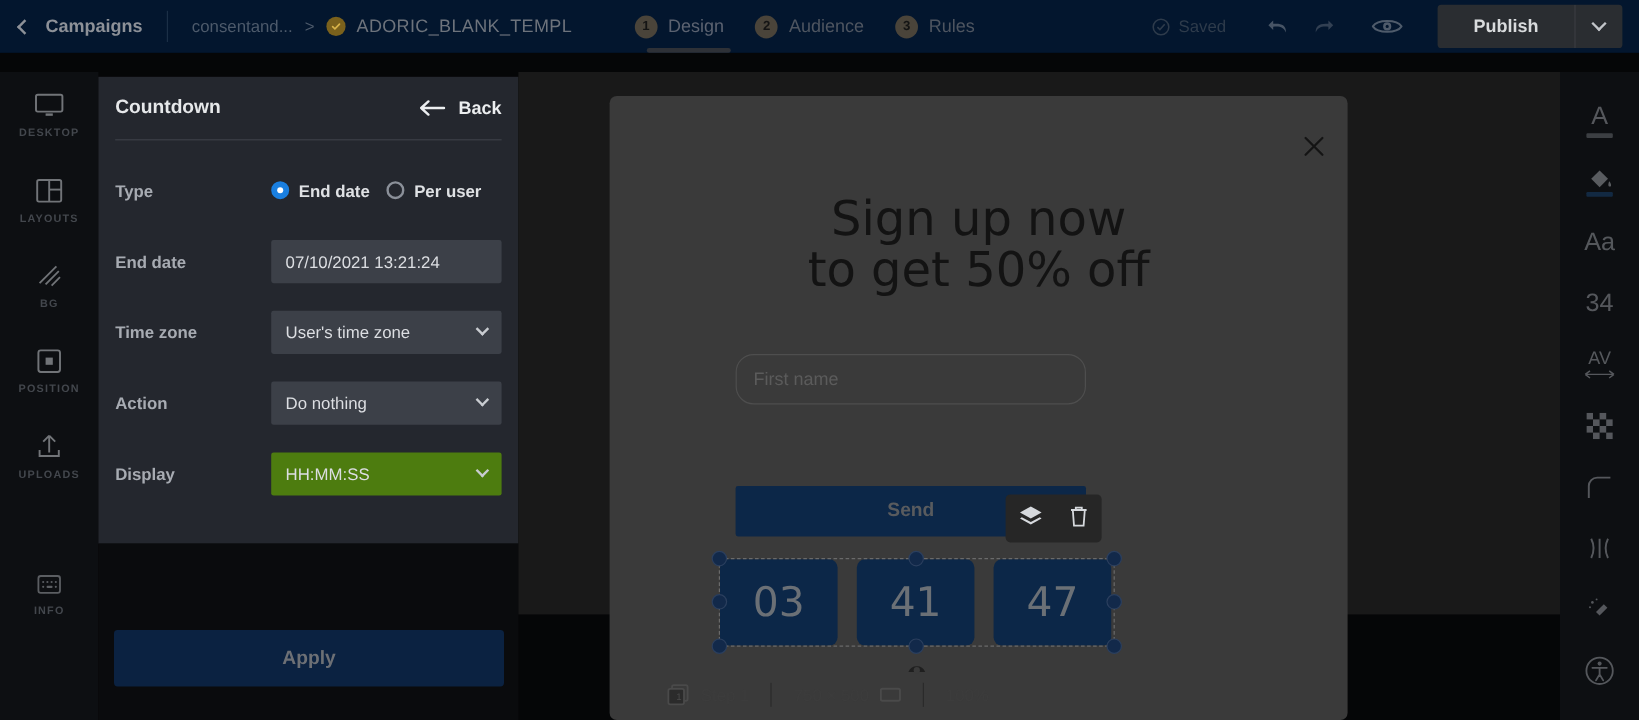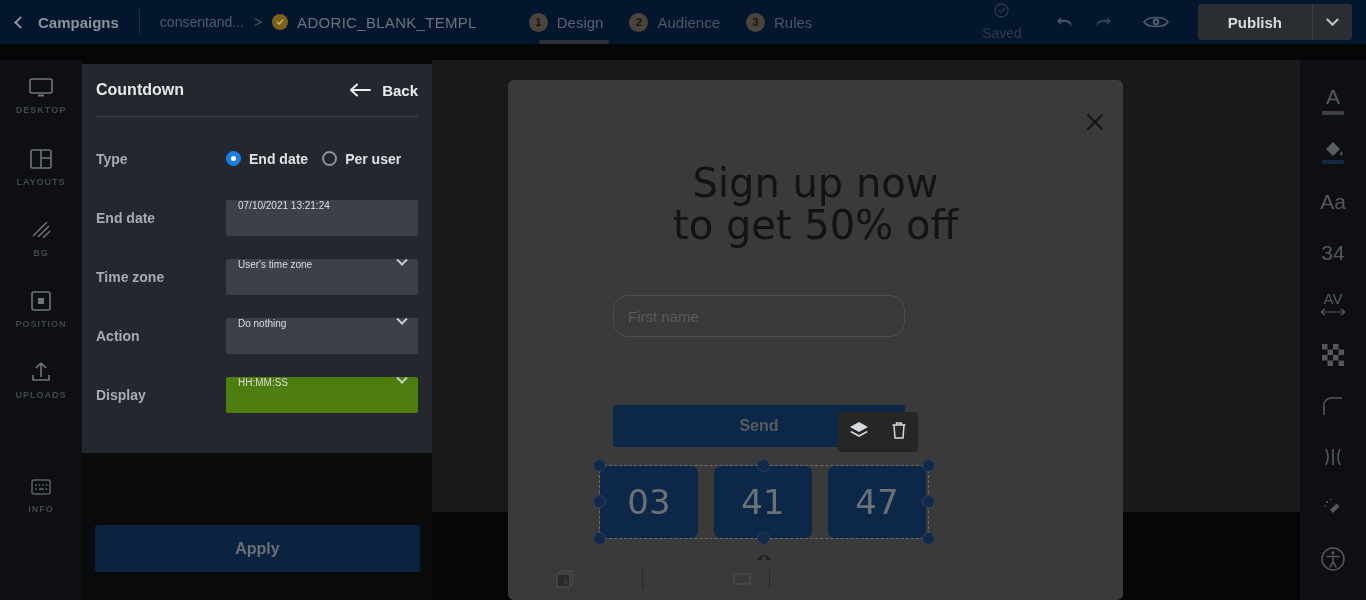--- a/index.html
+++ b/index.html
@@ -51,7 +51,7 @@
   }
 
   .tb-right { margin-left: auto; display: flex; align-items: center; height: 60px; }
-  .saved { display: flex; align-items: center; gap: 7px; color: #2e3b4b; font-size: 14px; margin-right: 26px; flex-direction: column; }
+  .saved { display: flex; align-items: center; gap: 7px; color: #2e3b4b; font-size: 14px; margin-right: 26px; }
   .ic-btn {
     width: 36px; height: 36px; display: flex; align-items: center; justify-content: center;
     opacity: .45;

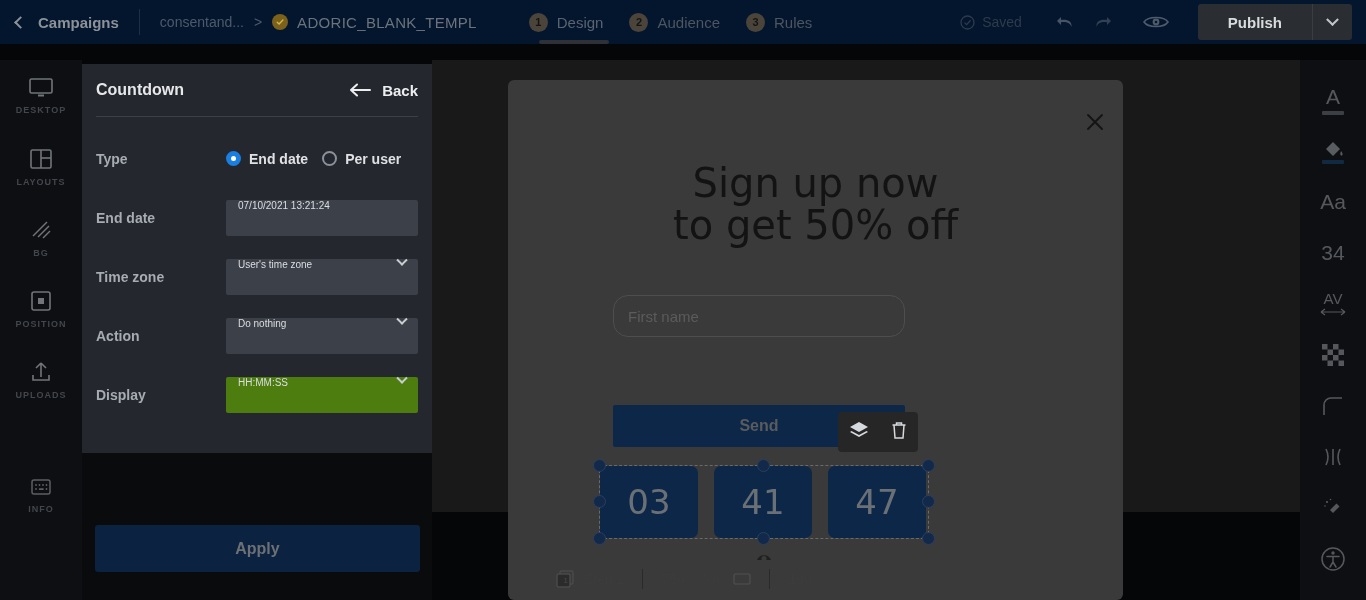--- a/index.html
+++ b/index.html
@@ -104,7 +104,7 @@
 
   .field {
     width: 201px; height: 36px; background: #3c4048; border-radius: 2px;
-    display: flex; align-items: flex-start; padding: 0 12px; color: #dcdee2; font-size: 10px;
+    display: flex; align-items: center; padding: 0 12px; color: #dcdee2; font-size: 14px;
   }
   .field.light { background: #4d7c0f; }
   .field .caret-d {

